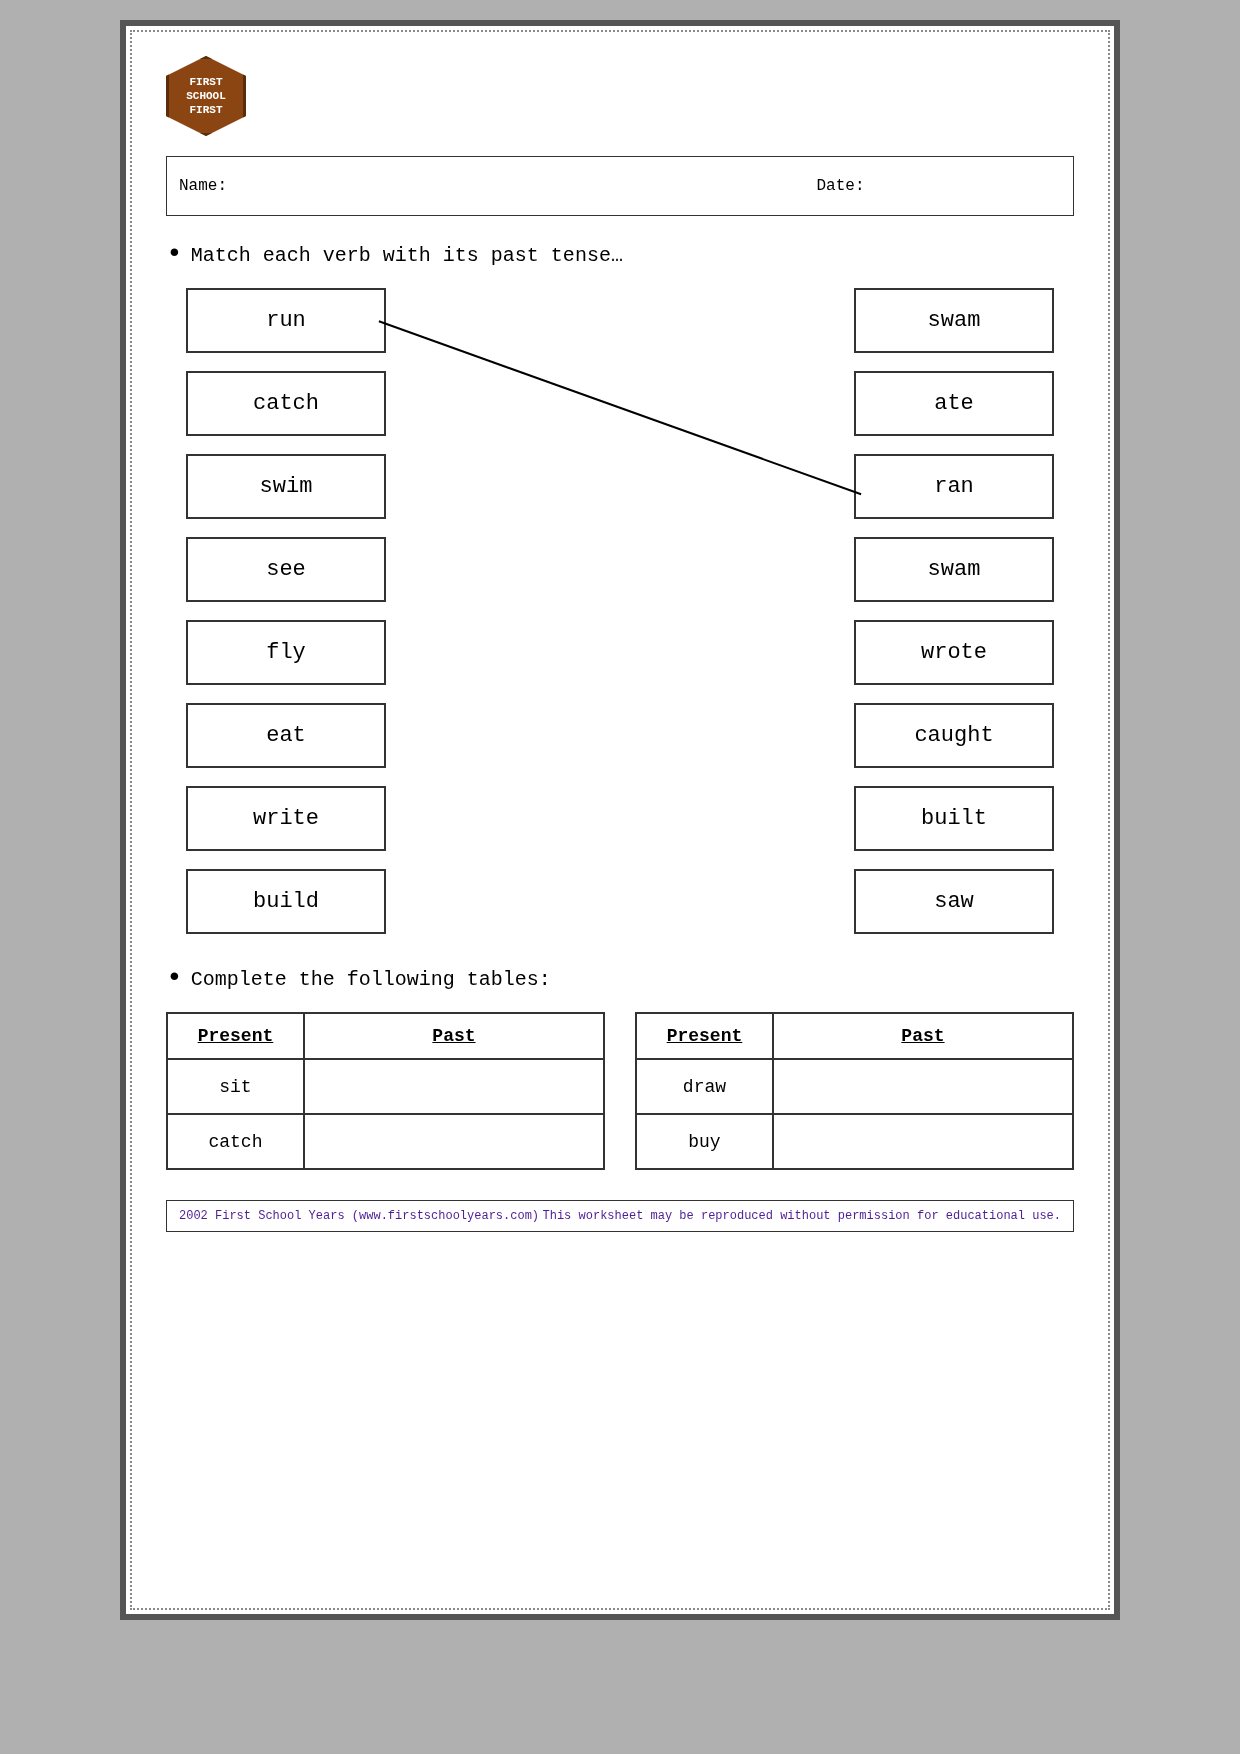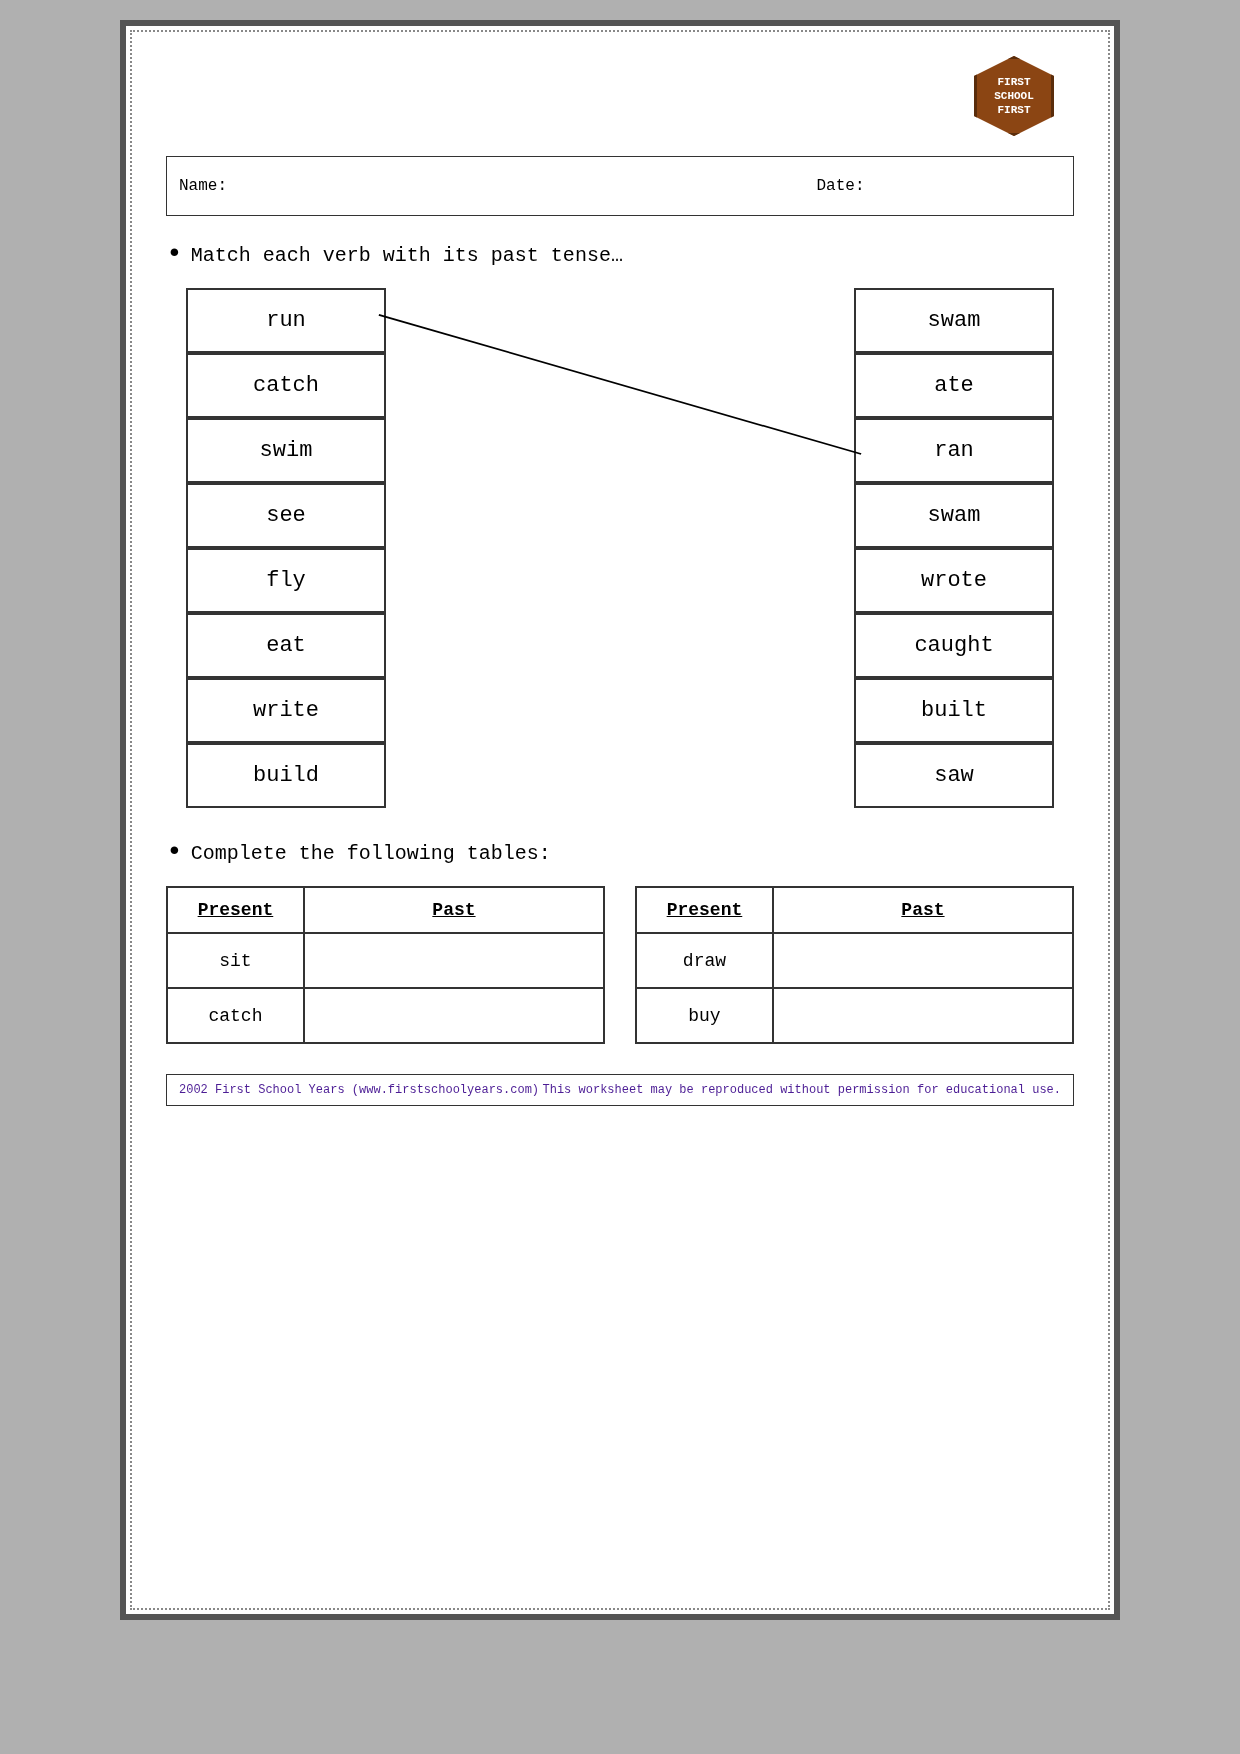--- a/index.html
+++ b/index.html
@@ -36,7 +36,6 @@
       display: flex;
       align-items: center;
       margin-bottom: 20px;
-      justify-content: flex-end;
     }
 
     .logo {

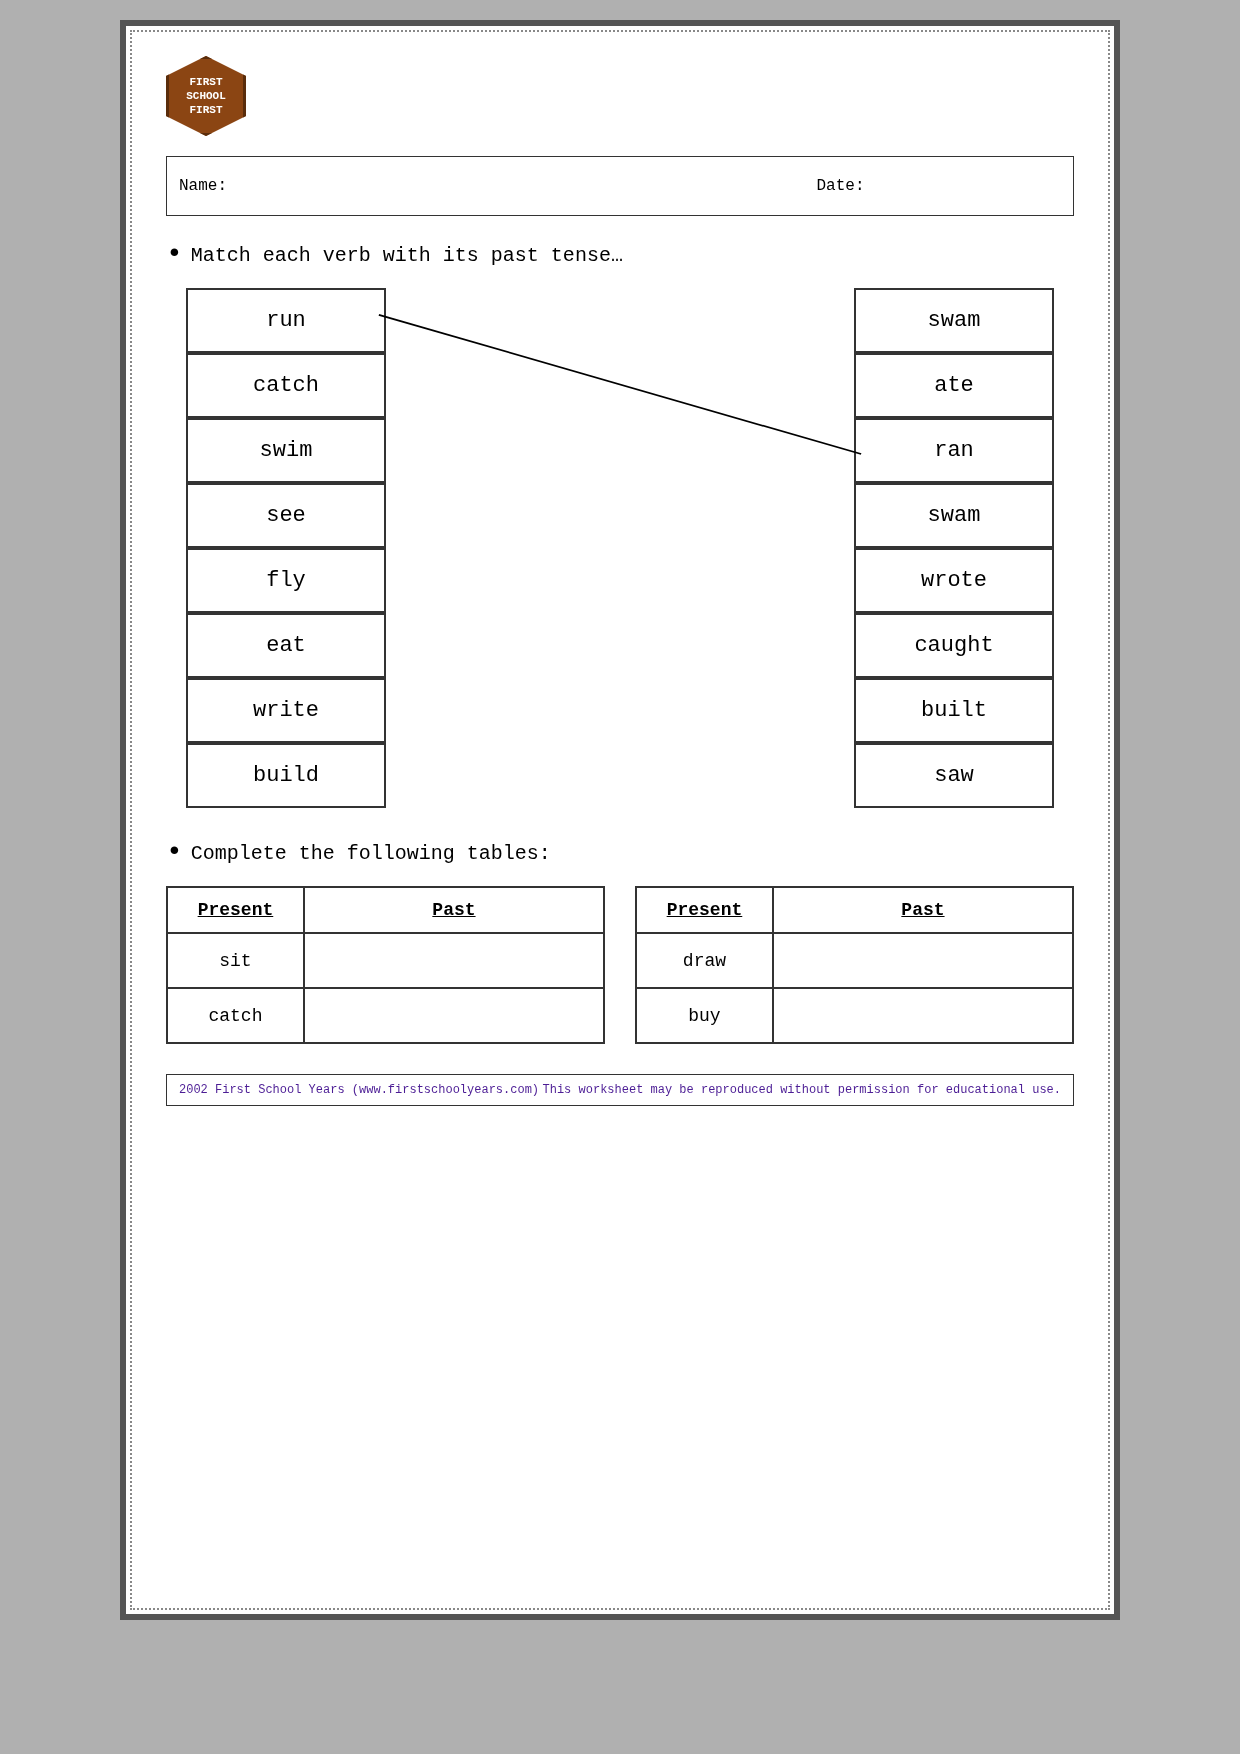--- a/index.html
+++ b/index.html
@@ -117,6 +117,7 @@
     .left-column, .right-column {
       display: flex;
       flex-direction: column;
+      gap: 18px;
       border-radius: 15px;
     }
 

